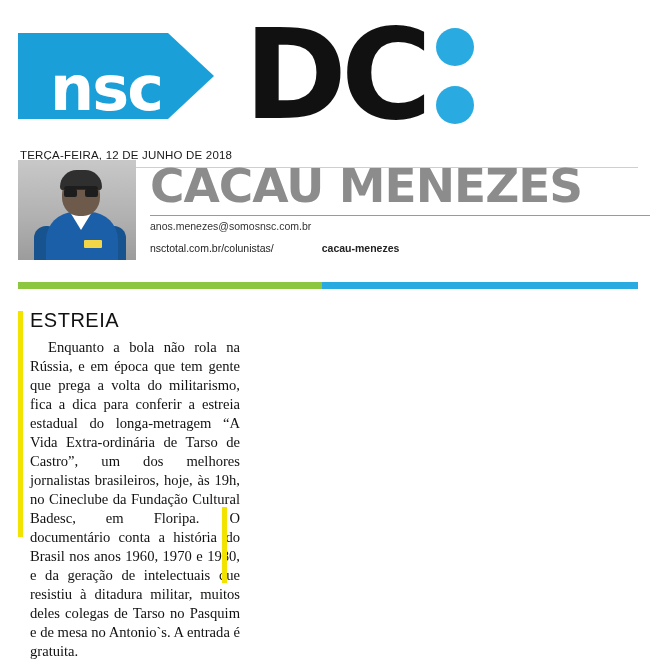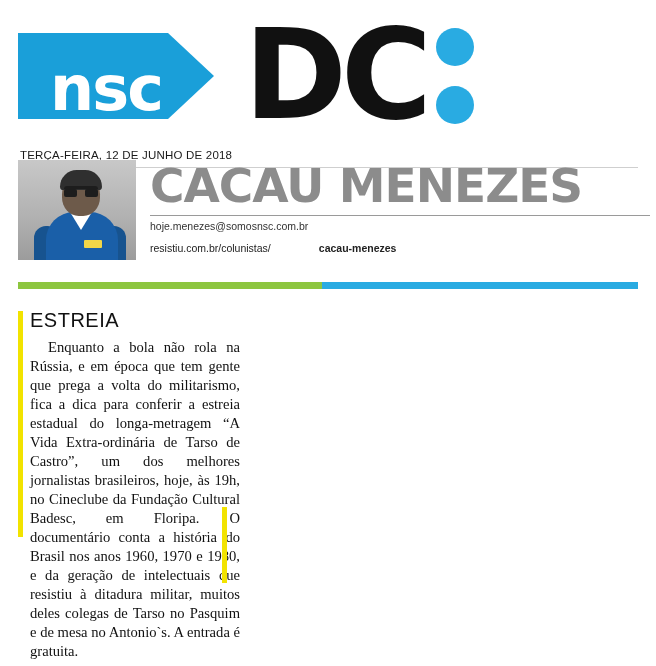--- a/index.html
+++ b/index.html
@@ -333,7 +333,7 @@
   <div class="col-right">
     <div class="col-name">CACAU MENEZES</div>
     <div class="col-rule"></div>
-    <div class="col-email">hoje.menezes@somosnsc.com.br</div>
+    <div class="col-email">anos.menezes@somosnsc.com.br</div>
     <div class="col-site"><span>resistiu.com.br/colunistas/</span><b>cacau-menezes</b></div>
   </div>
 

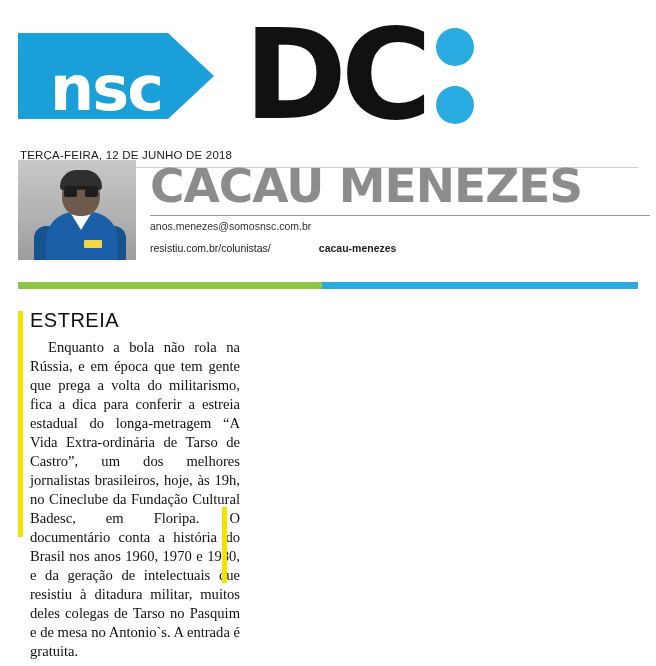--- a/index.html
+++ b/index.html
@@ -334,7 +334,7 @@
     <div class="col-name">CACAU MENEZES</div>
     <div class="col-rule"></div>
     <div class="col-email">anos.menezes@somosnsc.com.br</div>
-    <div class="col-site"><span>resistiu.com.br/colunistas/</span><b>cacau-menezes</b></div>
+    <div class="col-site"><span>nsctotal.com.br/colunistas/</span><b>cacau-menezes</b></div>
   </div>
 
 </div>

